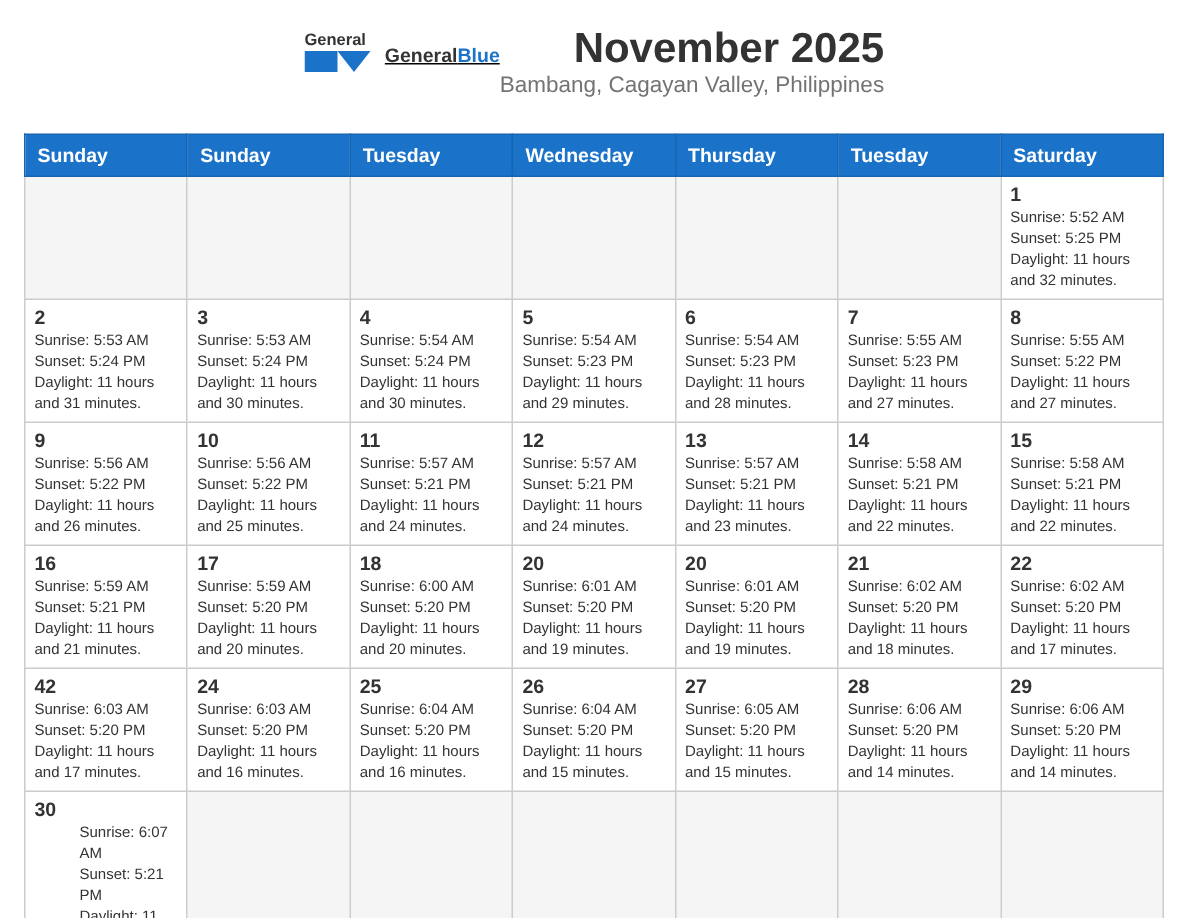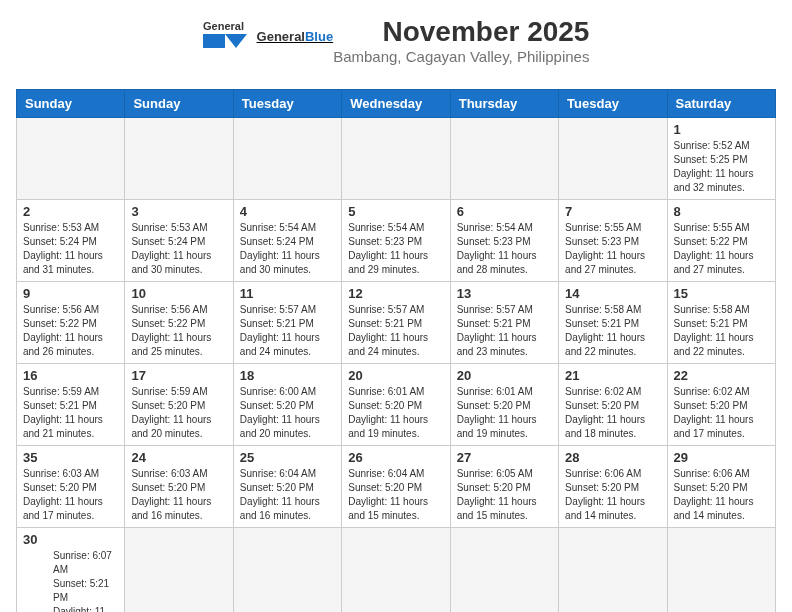--- a/index.html
+++ b/index.html
@@ -275,7 +275,7 @@
       </tr>
       <tr>
         <td>
-          <span class="day-number">35</span>
+          <span class="day-number">42</span>
           <div class="day-info" style="white-space: pre-line;">Sunrise: 6:03 AM
 Sunset: 5:20 PM
 Daylight: 11 hours

